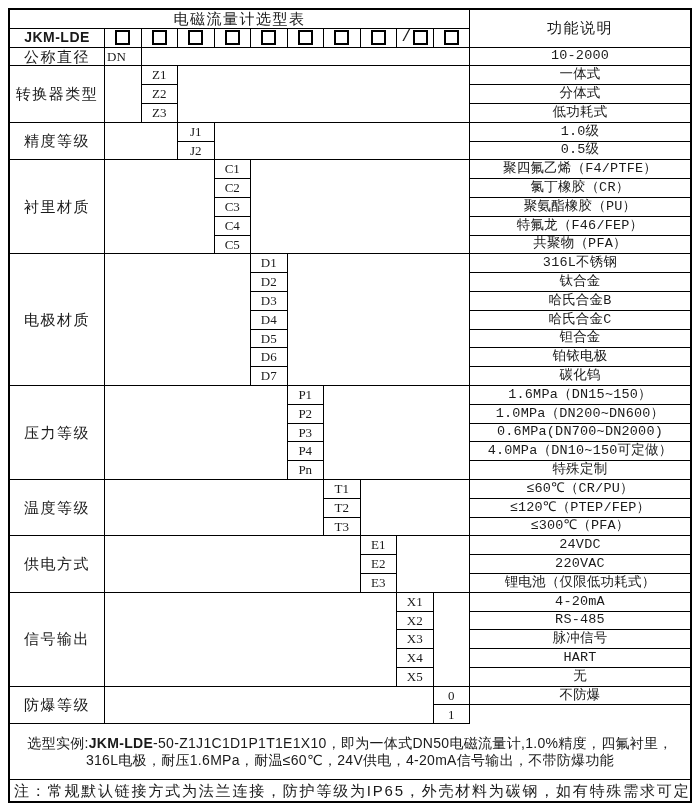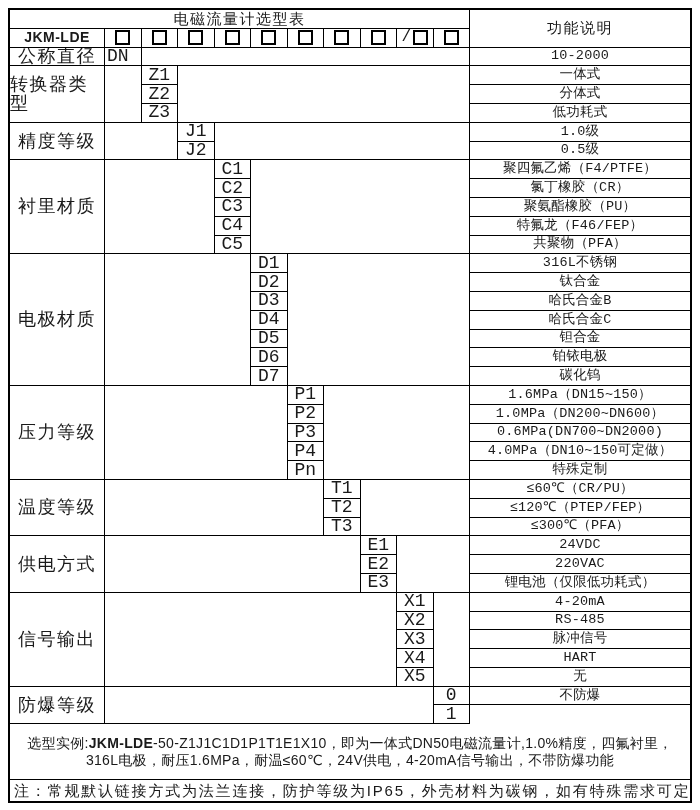--- a/index.html
+++ b/index.html
@@ -26,7 +26,7 @@
   .edge-b{border-bottom:none;}
   .title{font-size:15px;letter-spacing:1.5px;}
   .model{font-weight:bold;font-size:14px;letter-spacing:0.5px;}
-  .label{font-size:18px;letter-spacing:1.5px;}
+  .label{font-size:15px;letter-spacing:1.5px;}
   .code{
     font-family:Liberation Mono, monospace;
     font-size:18px;

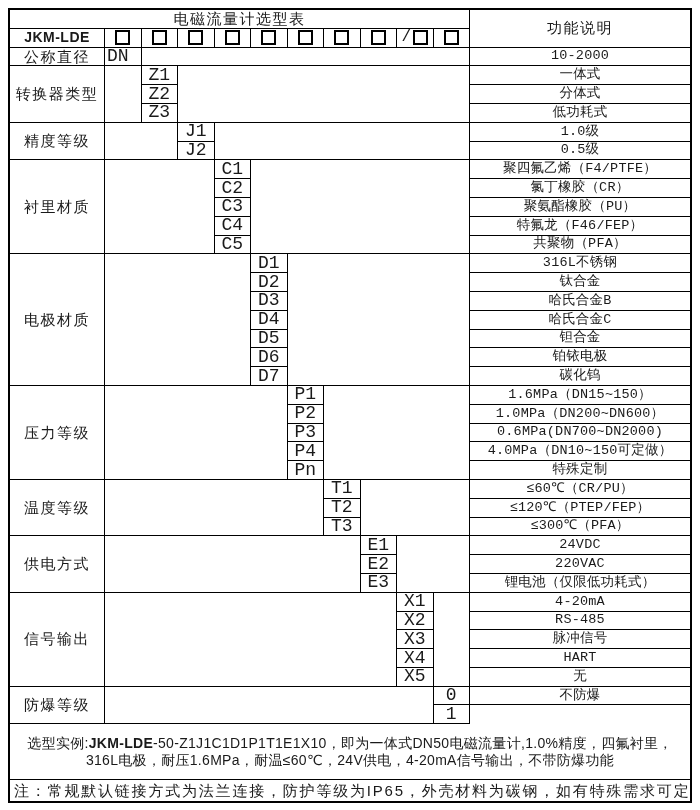--- a/index.html
+++ b/index.html
@@ -28,8 +28,8 @@
   .model{font-weight:bold;font-size:14px;letter-spacing:0.5px;}
   .label{font-size:15px;letter-spacing:1.5px;}
   .code{
-    font-family:Liberation Mono, monospace;
-    font-size:18px;
+    font-family:Liberation Serif, serif;
+    font-size:13px;
   }
   .code.left{justify-content:flex-start;padding-left:2px;}
   .func{

